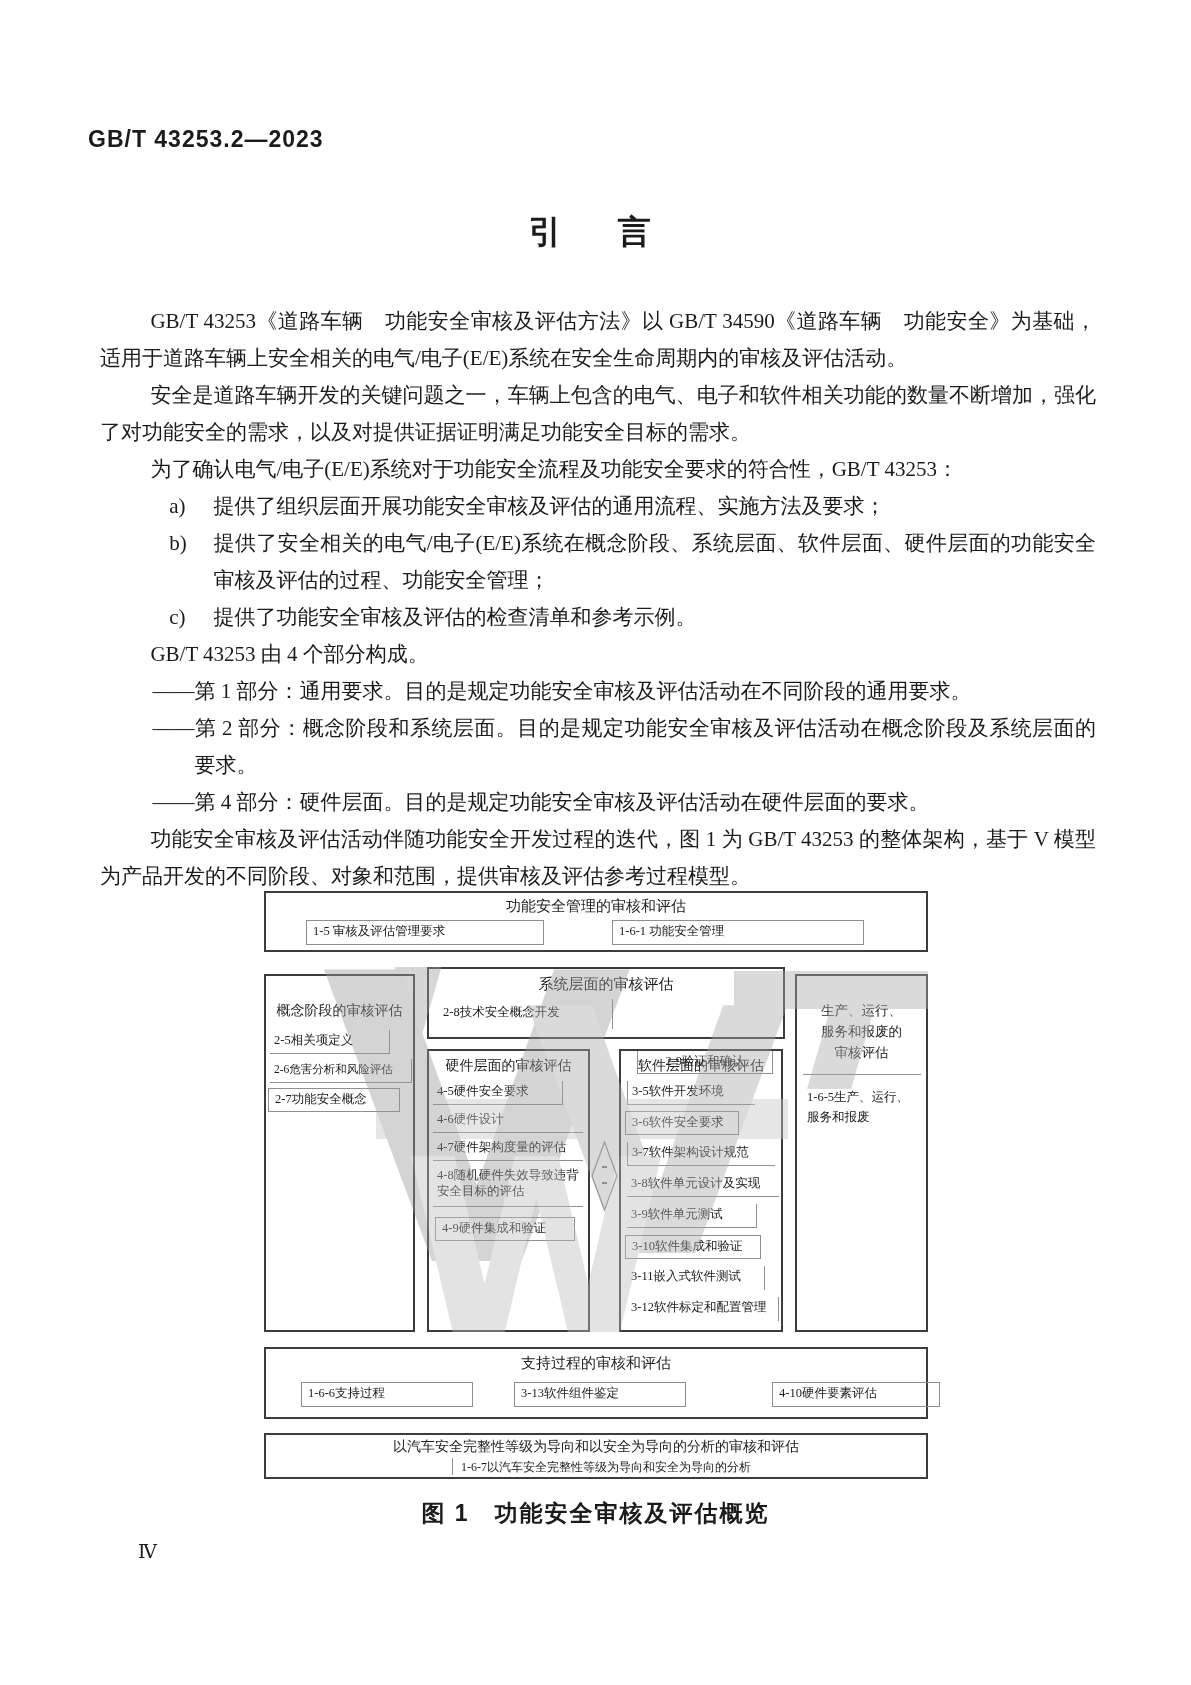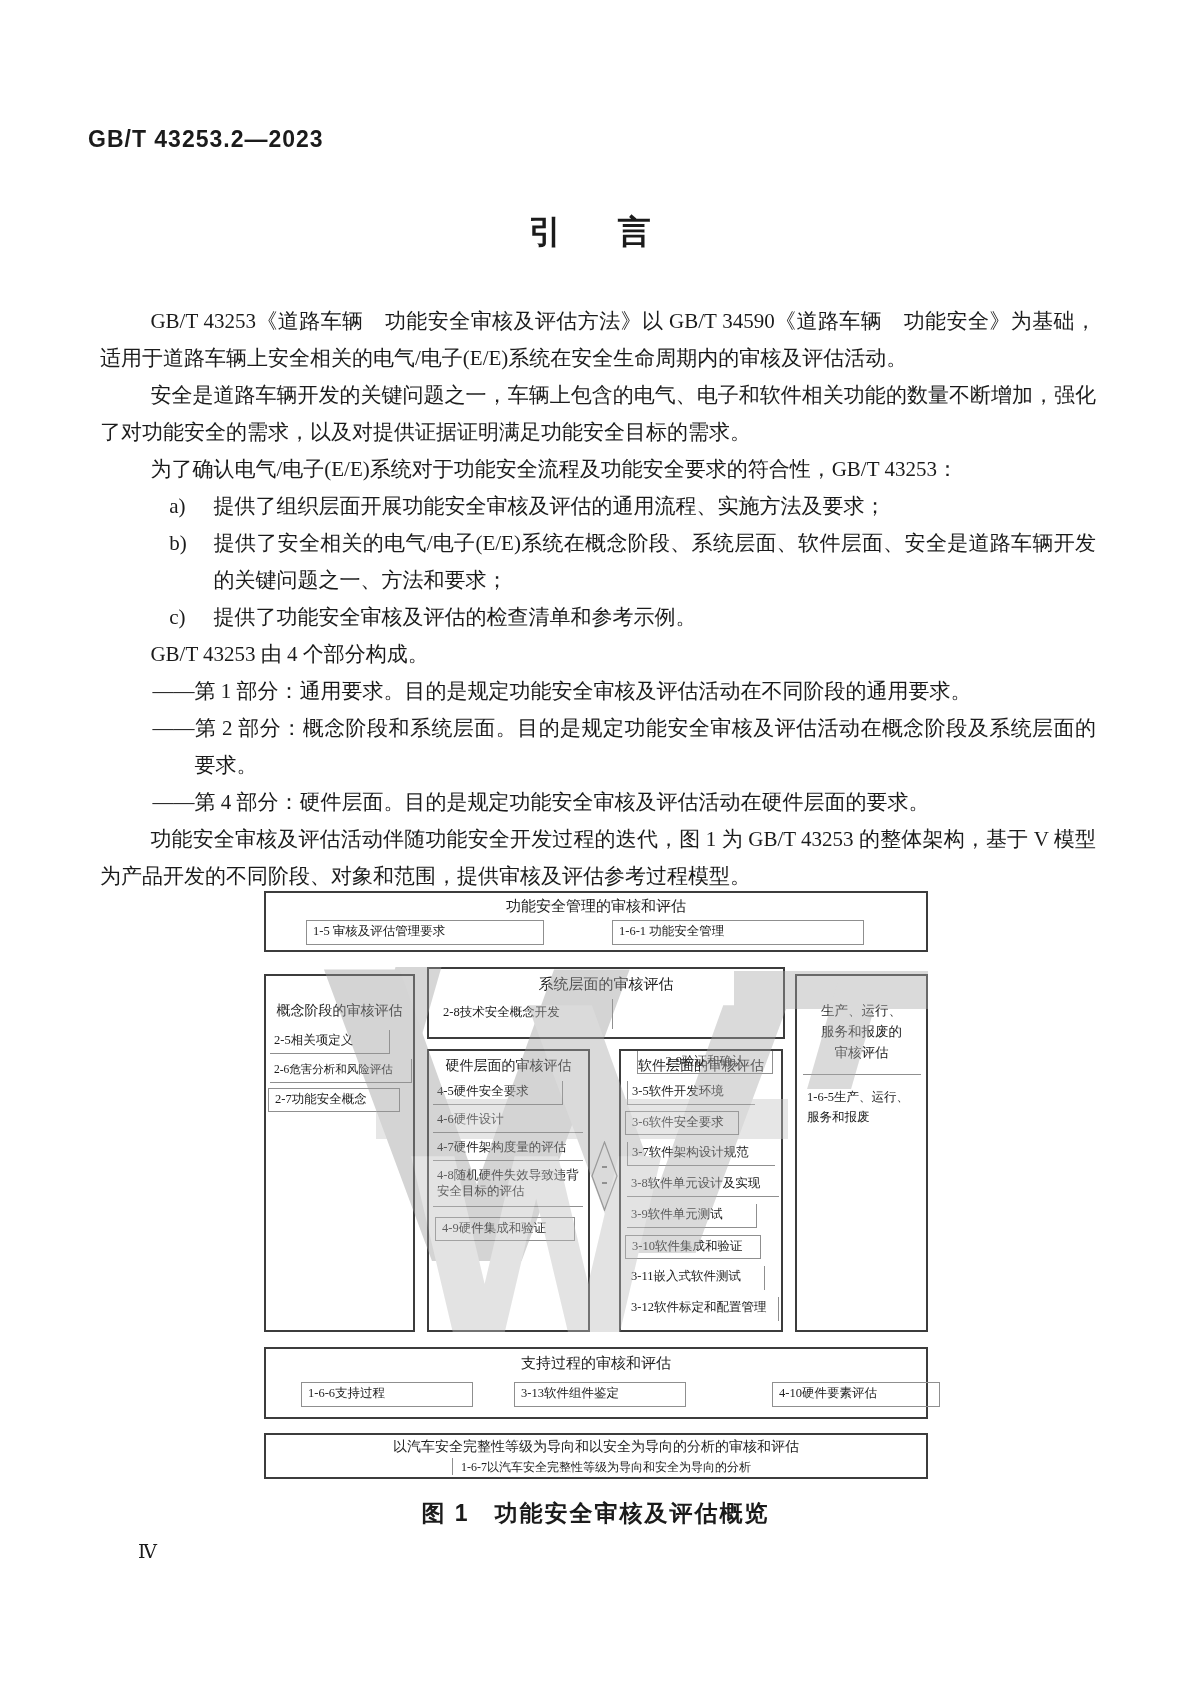--- a/index.html
+++ b/index.html
@@ -47,7 +47,7 @@
     <p class="para">安全是道路车辆开发的关键问题之一，车辆上包含的电气、电子和软件相关功能的数量不断增加，强化了对功能安全的需求，以及对提供证据证明满足功能安全目标的需求。</p>
     <p class="para">为了确认电气/电子(E/E)系统对于功能安全流程及功能安全要求的符合性，GB/T 43253：</p>
     <div class="abc"><span class="lbl">a)</span><span>提供了组织层面开展功能安全审核及评估的通用流程、实施方法及要求；</span></div>
-    <div class="abc"><span class="lbl">b)</span><span>提供了安全相关的电气/电子(E/E)系统在概念阶段、系统层面、软件层面、安全是道路车辆开发的关键问题之一、方法和要求；</span></div>
+    <div class="abc"><span class="lbl">b)</span><span>提供了安全相关的电气/电子(E/E)系统在概念阶段、系统层面、软件层面、硬件层面的功能安全审核及评估的过程、功能安全管理；</span></div>
     <div class="abc"><span class="lbl">c)</span><span>提供了功能安全审核及评估的检查清单和参考示例。</span></div>
     <p class="para">GB/T 43253 由 4 个部分构成。</p>
     <div class="part">——第 1 部分：通用要求。目的是规定功能安全审核及评估活动在不同阶段的通用要求。</div>

